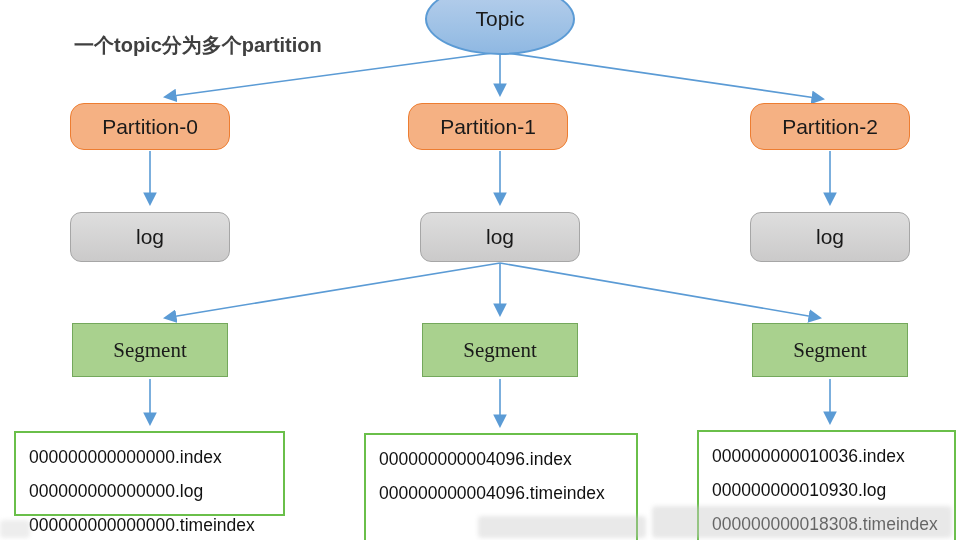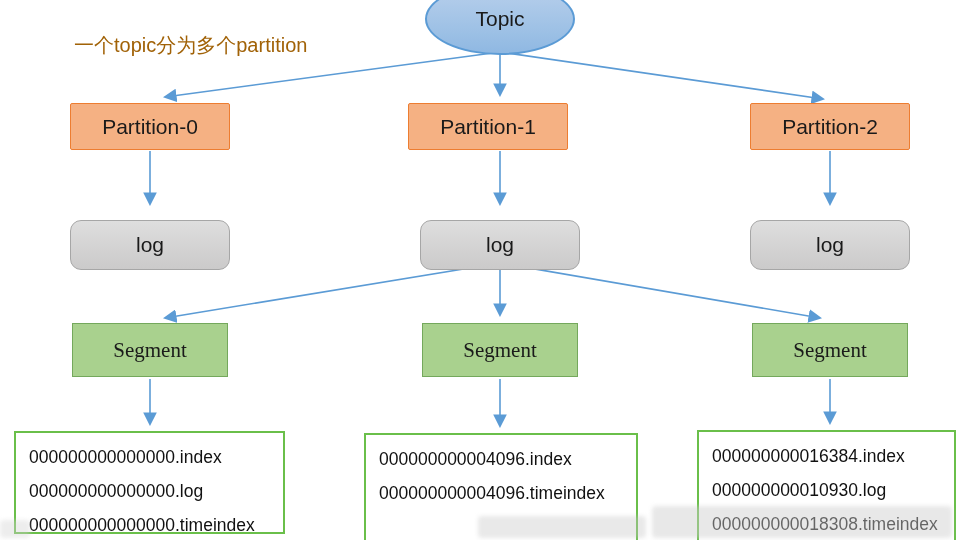--- a/index.html
+++ b/index.html
@@ -35,7 +35,7 @@
   .l0{left:70px;top:212px}.l1{left:420px;top:212px}.l2{left:750px;top:212px}
   .s0{left:72px;top:323px}.s1{left:422px;top:323px}.s2{left:752px;top:323px}
   .annotation{
-    position:absolute;left:74px;top:32px;color:#a16207;font-size:20px;white-space:nowrap;
+    position:absolute;left:74px;top:32px;color:#404040;font-size:20px;white-space:nowrap;font-weight:bold;
   }
   .filebox{
     position:absolute;box-sizing:border-box;background:#ffffff;

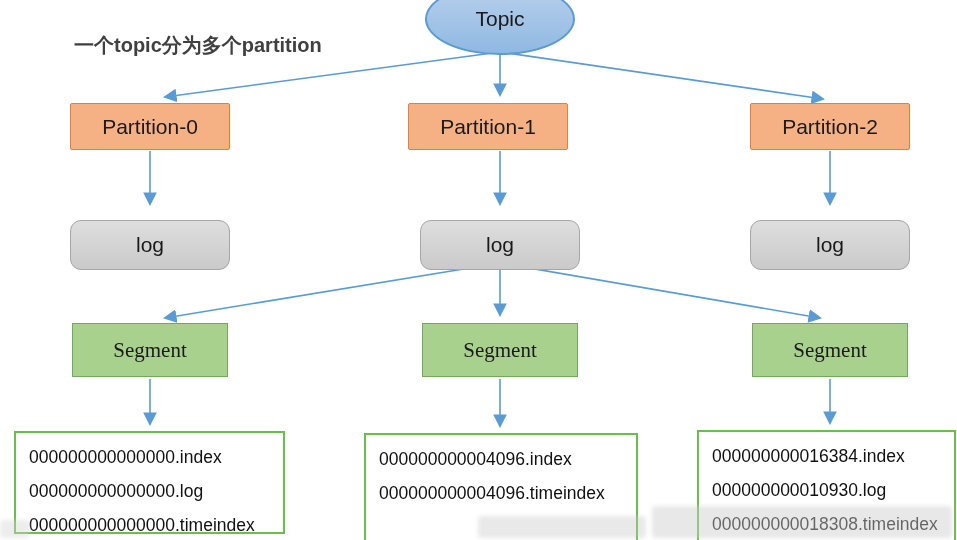--- a/index.html
+++ b/index.html
@@ -19,7 +19,7 @@
     border:2px solid #5b9bd5;font-size:21px;
   }
   .partition{
-    width:160px;height:47px;border-radius:2px;
+    width:160px;height:47px;border-radius:14px;
     background:#f5b183;border:1.6px solid #ed7d31;font-size:21px;
   }
   .log{

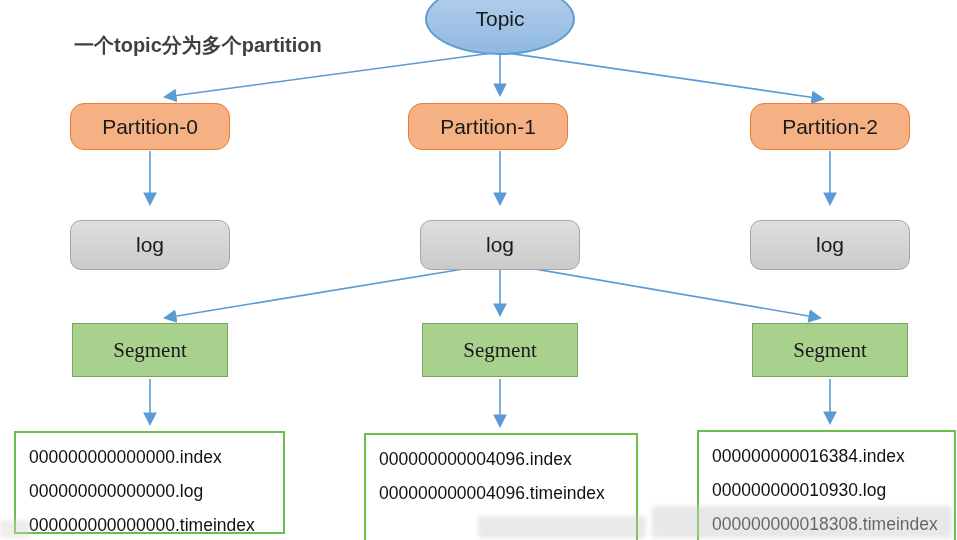--- a/index.html
+++ b/index.html
@@ -25,7 +25,7 @@
   .log{
     width:160px;height:50px;border-radius:11px;
     background:linear-gradient(180deg,#dedede 0%,#cbcaca 100%);
-    border:1.5px solid #a6a6a6;font-size:21px;margin-top:8px;
+    border:1.5px solid #a6a6a6;font-size:21px;
   }
   .segment{
     width:156px;height:54px;

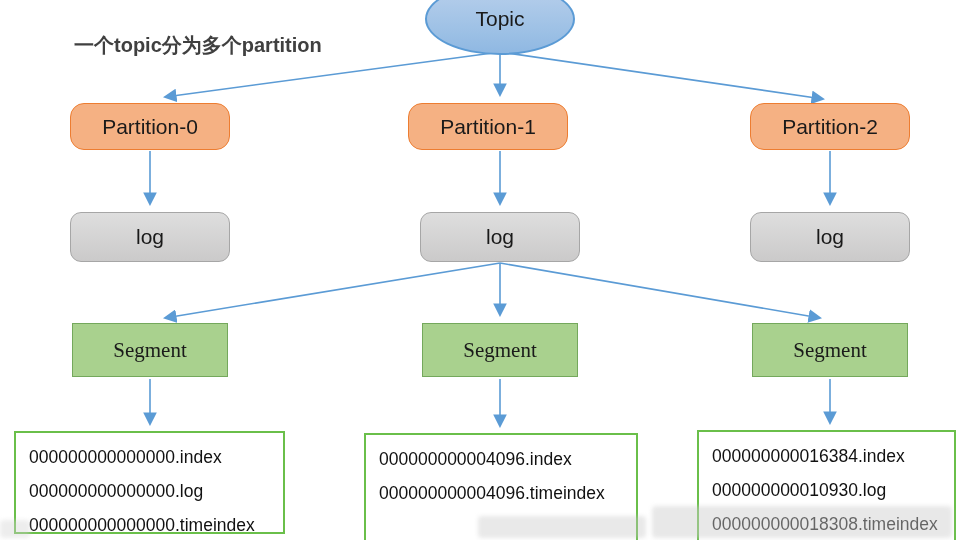--- a/index.html
+++ b/index.html
@@ -41,7 +41,7 @@
     position:absolute;box-sizing:border-box;background:#ffffff;
     border:2px solid #6abf4a;padding:7px 0 0 13px;
   }
-  .f0{left:14px;top:431px;width:271px;height:103px}
+  .f0{left:14px;top:431px;width:271px;height:85px}
   .f1{left:364px;top:433px;width:274px;height:112px}
   .f2{left:697px;top:430px;width:259px;height:112px}
   .fileline{

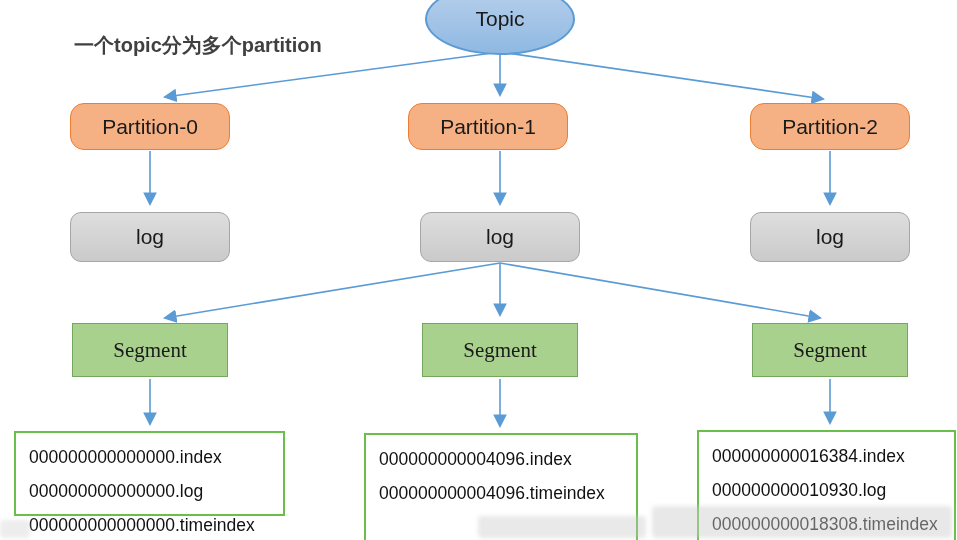--- a/index.html
+++ b/index.html
@@ -107,7 +107,7 @@
     <div class="fileline">000000000004096.timeindex</div>
   </div>
   <div class="filebox f2">
-    <div class="fileline">000000000016384.index</div>
+    <div class="fileline">000000000010036.index</div>
     <div class="fileline">000000000010930.log</div>
     <div class="fileline">000000000018308.timeindex</div>
   </div>

